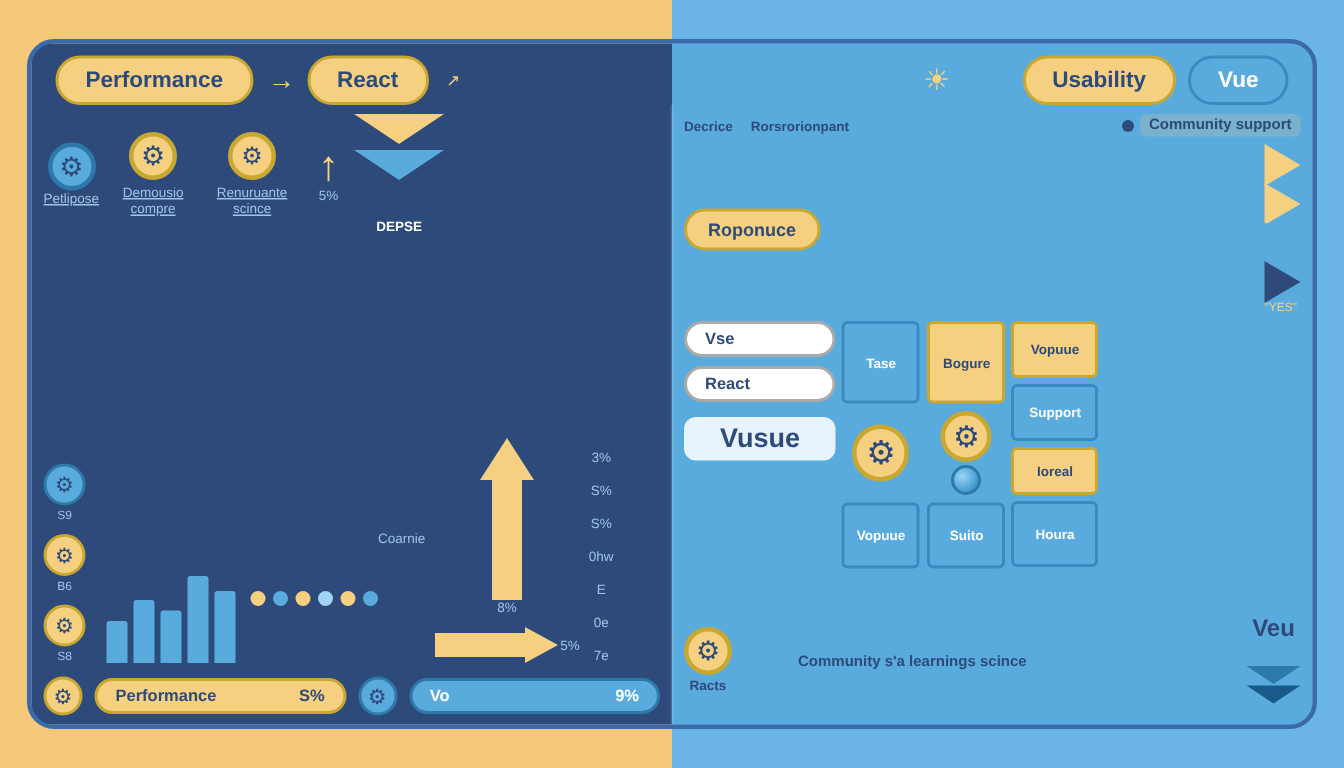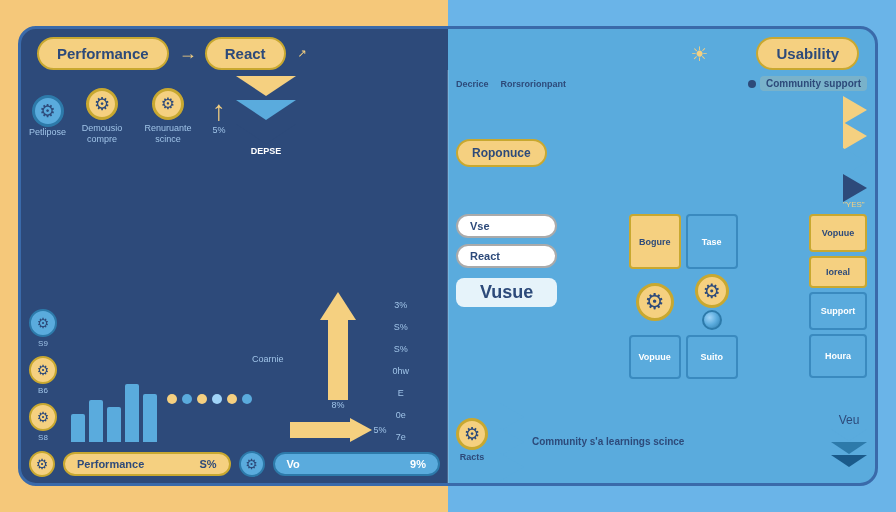--- a/index.html
+++ b/index.html
@@ -329,6 +329,9 @@
     <span class="tab-sun">☀</span>
     <div style="margin-left:40px;" class="tab tab-usability">
       <span>Usability</span>
+    </div>
+    <div class="tab tab-vue">
+      <span>Vue</span>
     </div>
   </div>
 

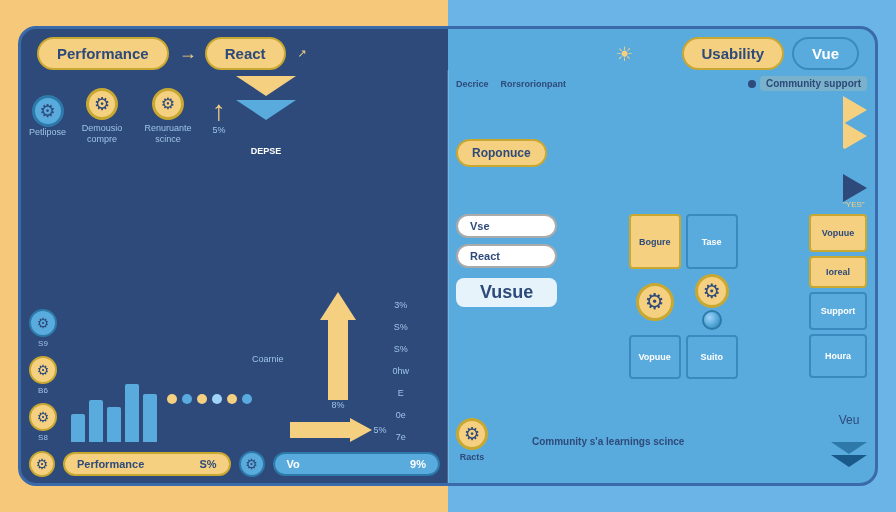--- a/index.html
+++ b/index.html
@@ -83,6 +83,7 @@
       text-align: center;
       max-width: 60px;
       line-height: 1.2;
+      text-decoration: underline;
     }
 
     

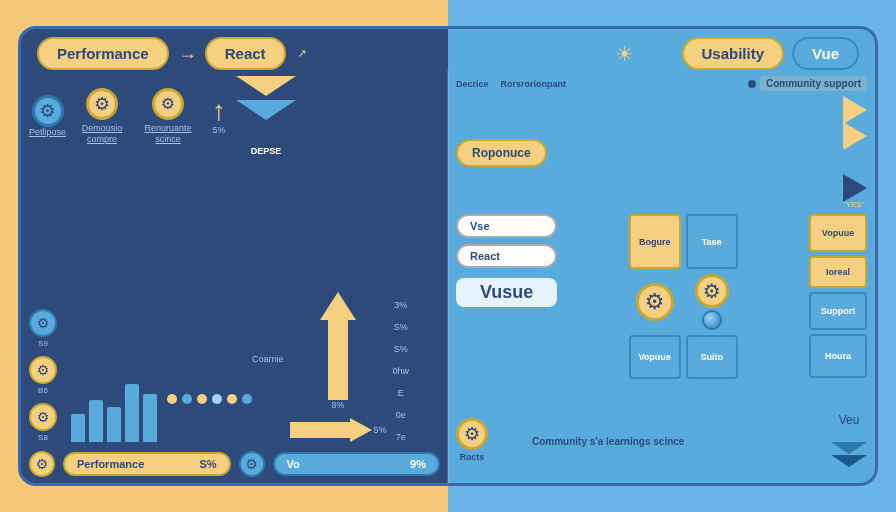--- a/index.html
+++ b/index.html
@@ -492,7 +492,7 @@
         </div>
       </div>
 
-      <div style="display:flex;gap:4px;align-items:flex-start;flex:1;justify-content:space-between;">
+      <div style="display:flex;gap:4px;align-items:flex-start;flex:1;">
 
         <div style="display:flex;flex-direction:column;gap:6px;">
           <div class="pill-white">

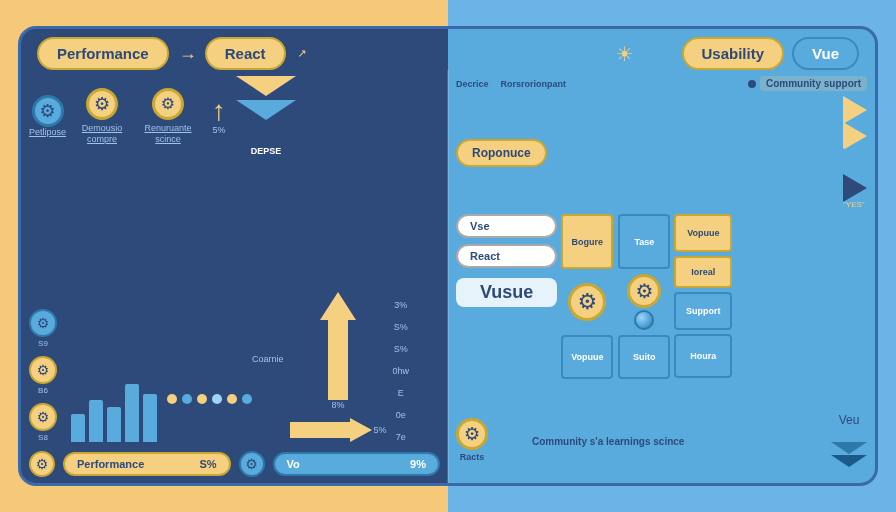--- a/index.html
+++ b/index.html
@@ -508,11 +508,11 @@
         </div>
 
         <div style="display:grid;grid-template-columns:1fr 1fr;gap:5px;">
+          <div class="cylinder">
+            <span>Tase</span>
+          </div>
           <div class="cylinder cylinder-gold">
             <span>Bogure</span>
-          </div>
-          <div class="cylinder">
-            <span>Tase</span>
           </div>
 
           <div style="display:flex;align-items:center;justify-content:center;">

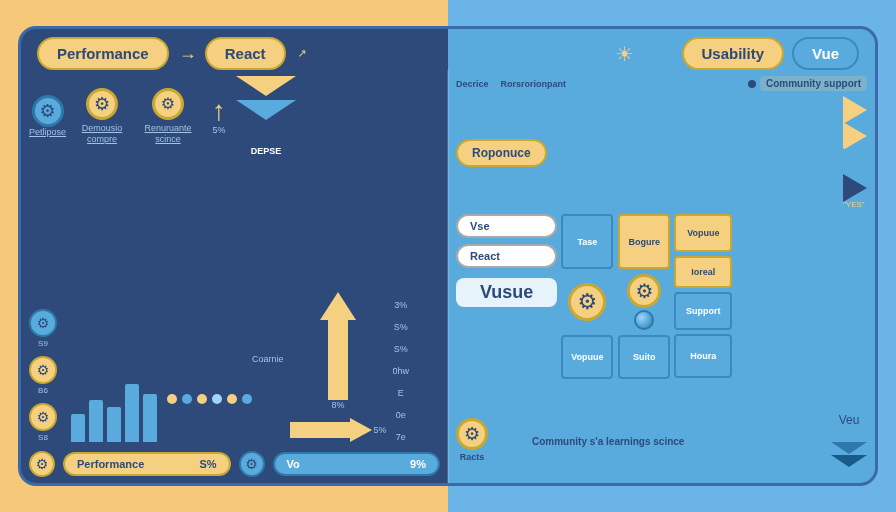--- a/index.html
+++ b/index.html
@@ -535,11 +535,11 @@
           <div class="cylinder cylinder-gold" style="height:38px;width:58px;">
             <span>Vopuue</span>
           </div>
+          <div class="cylinder" style="height:38px;width:58px;">
+            <span>Support</span>
+          </div>
           <div class="cylinder cylinder-gold" style="height:32px;width:58px;">
             <span>Ioreal</span>
-          </div>
-          <div class="cylinder" style="height:38px;width:58px;">
-            <span>Support</span>
           </div>
           <div class="cylinder" style="height:44px;width:58px;">
             <span>Houra</span>

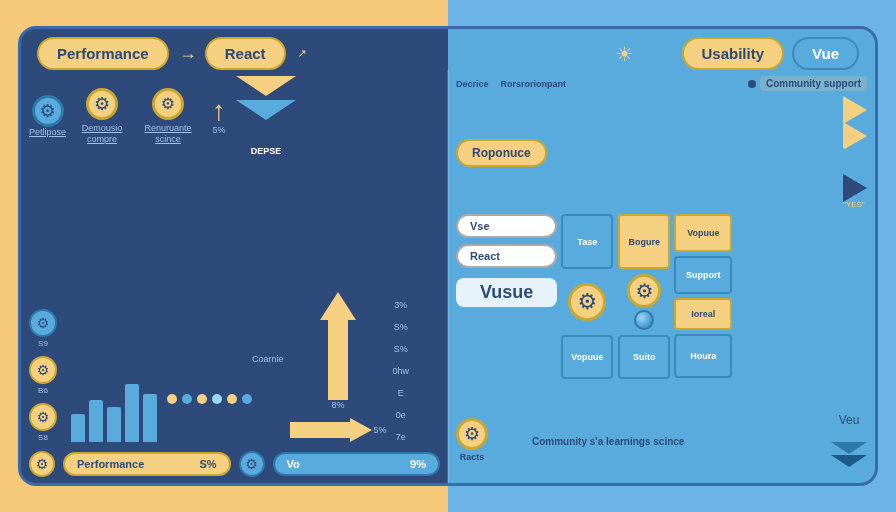--- a/index.html
+++ b/index.html
@@ -565,7 +565,7 @@
         </div>
 
         <div style="display:flex;flex-direction:column;align-items:center;gap:2px;">
-          <span style="color:#2d4a7a;font-size:12px;font-weight:normal;">Veu</span>
+          <span style="color:#2d4a7a;font-size:16px;font-weight:bold;">Veu</span>
           <div style="display:flex;flex-direction:column;gap:1px;">
             <div style="width:0;height:0;border-left:18px solid transparent;border-right:18px solid transparent;border-top:12px solid #5aabdd;"></div>
             <div style="width:0;height:0;border-left:18px solid transparent;border-right:18px solid transparent;border-top:12px solid #2d7aaa;"></div>

